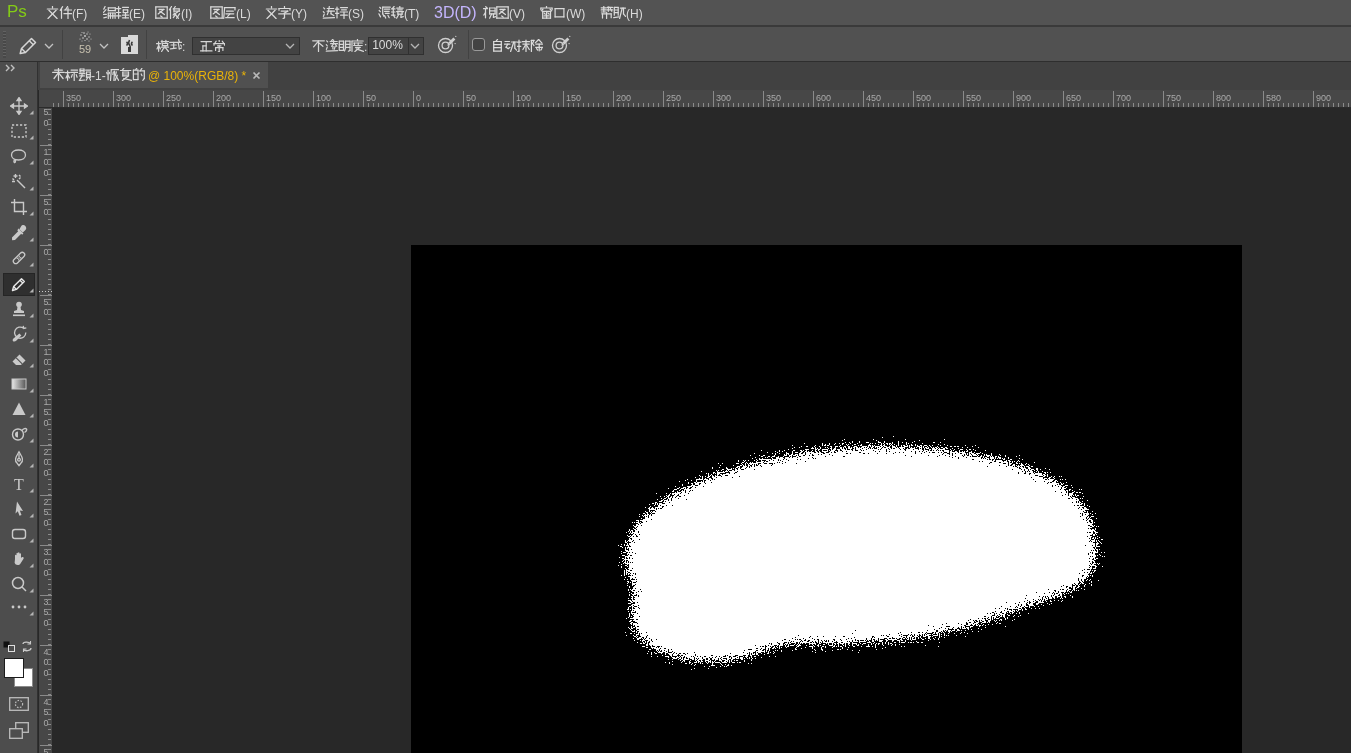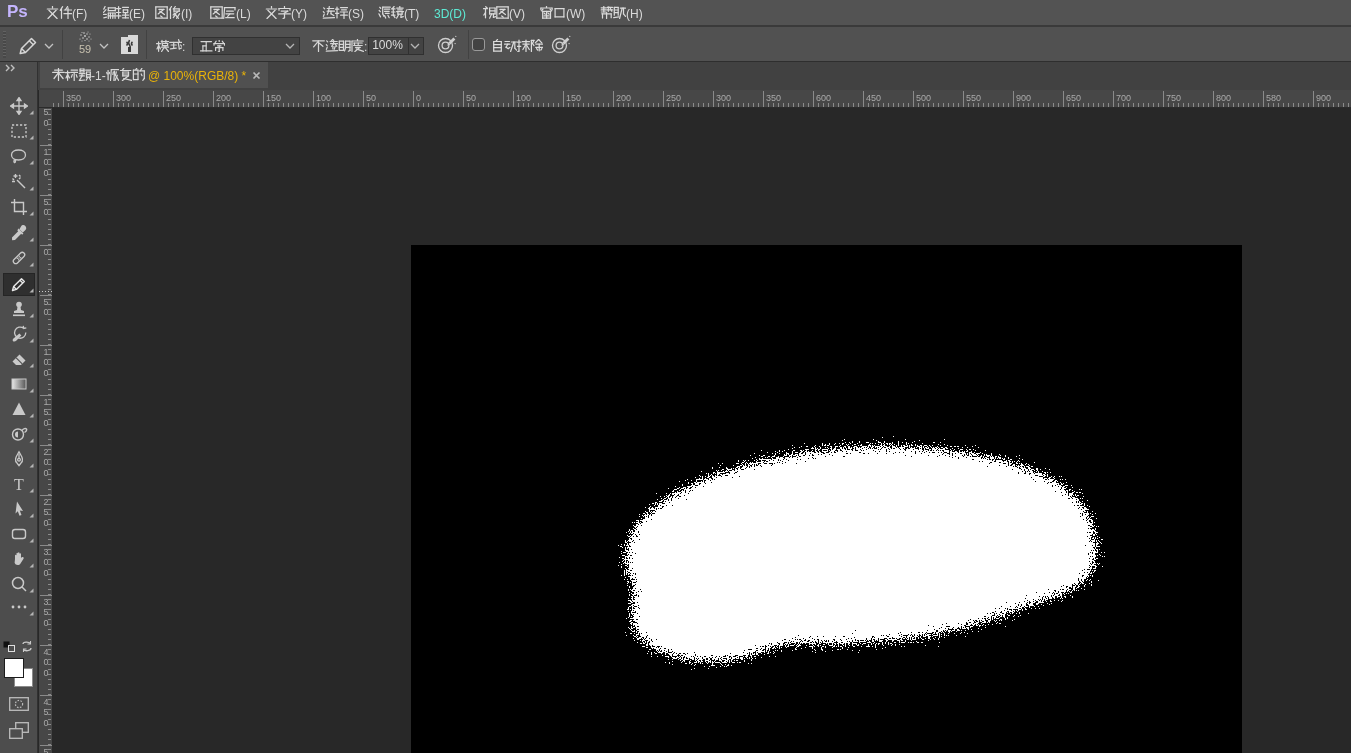--- a/index.html
+++ b/index.html
@@ -7,7 +7,7 @@
 </style></head><body>
 <div class="ab" style="left:0;top:0;width:1351px;height:25px;background:#535353"></div>
 <div class="ab" style="left:0;top:25px;width:1351px;height:2px;background:#3a3a3a"></div>
-<div class="ab" style="left:7px;top:2px;font-size:17px;font-weight:bold;color:#c4b5fd;letter-spacing:0px">Ps</div>
+<div class="ab" style="left:7px;top:2px;font-size:17px;font-weight:normal;color:#84cc16;letter-spacing:0px">Ps</div>
 <div class="ab" style="left:46px;top:6px;height:14px;line-height:14px;white-space:nowrap"><svg width="13" height="13" style="vertical-align:-1px" viewBox="0 0 13 13">
       <g stroke="#dadada" stroke-width="1.235" stroke-linecap="round">
         <line x1="6.5" y1="0.5" x2="6.5" y2="2.1"></line>

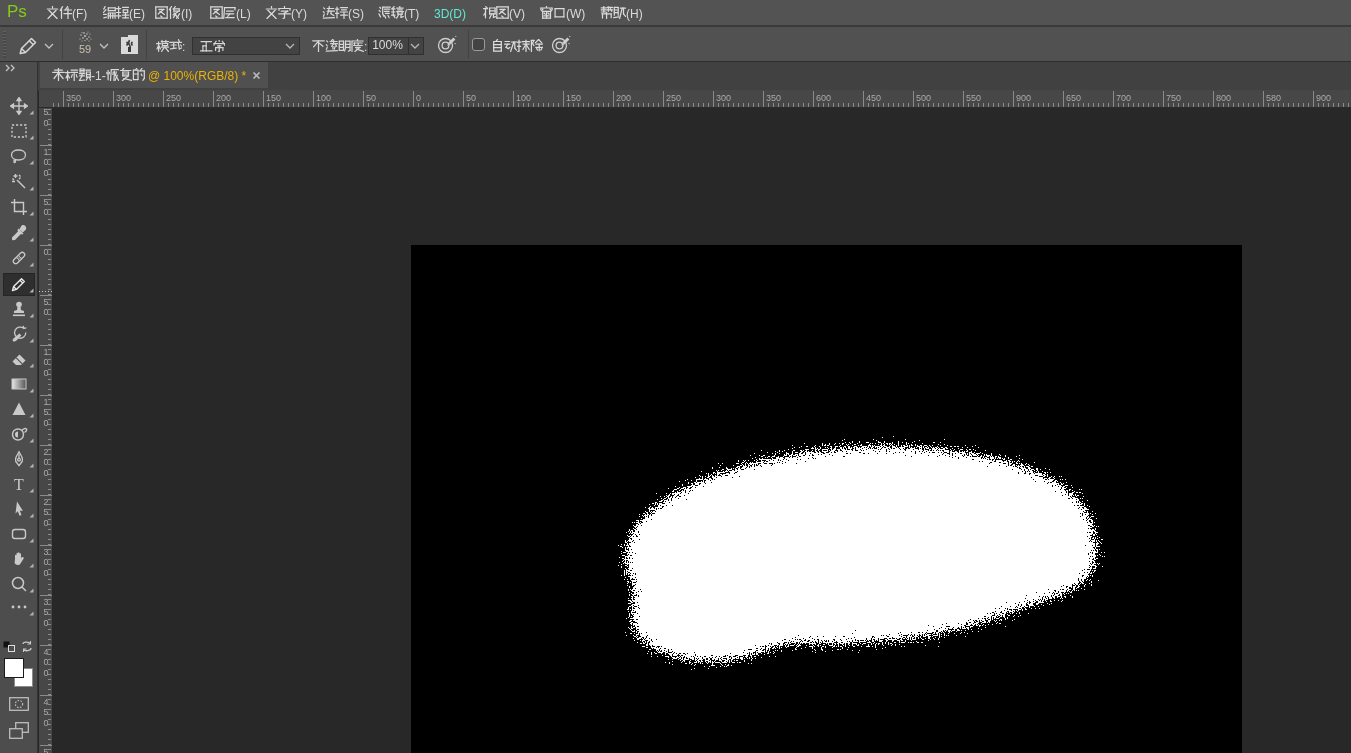--- a/index.html
+++ b/index.html
@@ -185,7 +185,7 @@
         <line x1="10.0" y1="11.3" x2="12.3" y2="10.7"></line>
       </g>
     </svg><span style="font-size:12px;color:#dadada">(T)</span></div>
-<div class="ab" style="left:434px;top:6px;height:14px;line-height:14px;white-space:nowrap"><span style="font-size:12px;color:#5eead4">3D(D)</span></div>
+<div class="ab" style="left:434px;top:6px;height:14px;line-height:14px;white-space:nowrap"><span style="font-size:16px;color:#c4b5fd">3D(D)</span></div>
 <div class="ab" style="left:483px;top:6px;height:14px;line-height:14px;white-space:nowrap"><svg width="13" height="13" style="vertical-align:-1px" viewBox="0 0 13 13">
       <g stroke="#dadada" stroke-width="1.235" stroke-linecap="round">
         <line x1="2.7" y1="0.7" x2="4.0" y2="1.7"></line>

